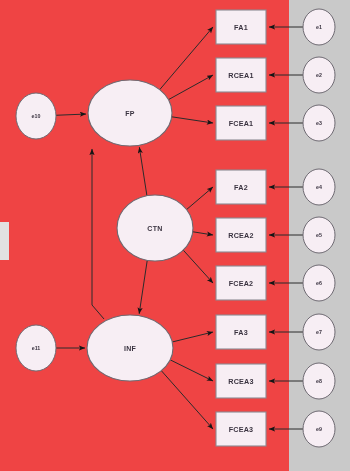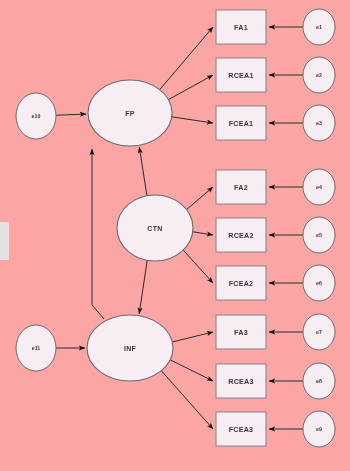--- a/index.html
+++ b/index.html
@@ -12,8 +12,8 @@
   }
   #diagram{
     position:relative;
-    width:350px;height:471px;
-    background:#fca5a5;
+    width:289px;height:471px;
+    background:#ef4444;
     text-decoration:underline;
   }
   #svg-canvas{

